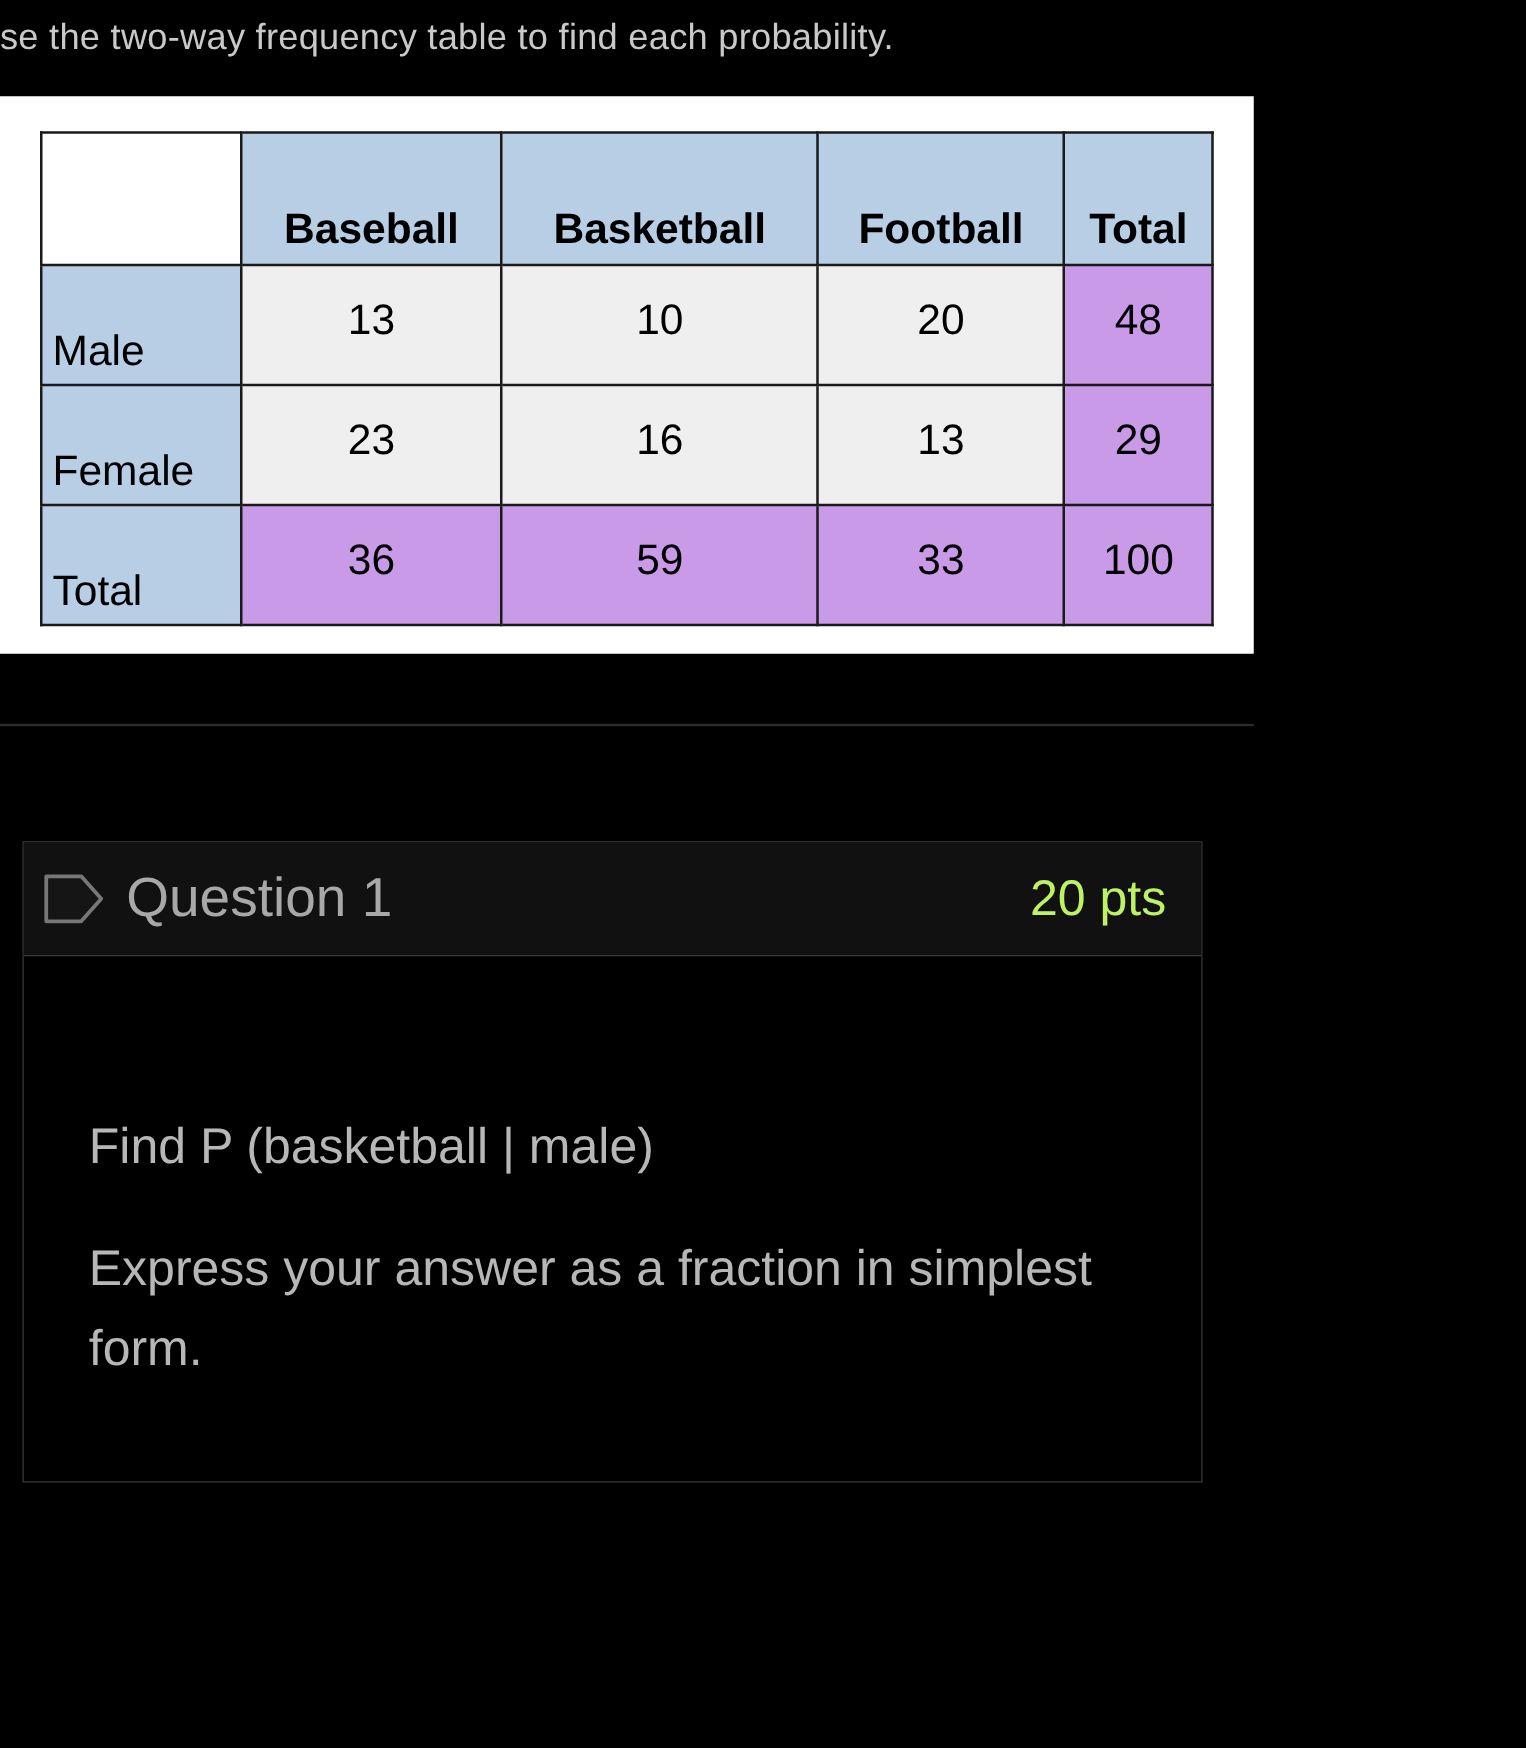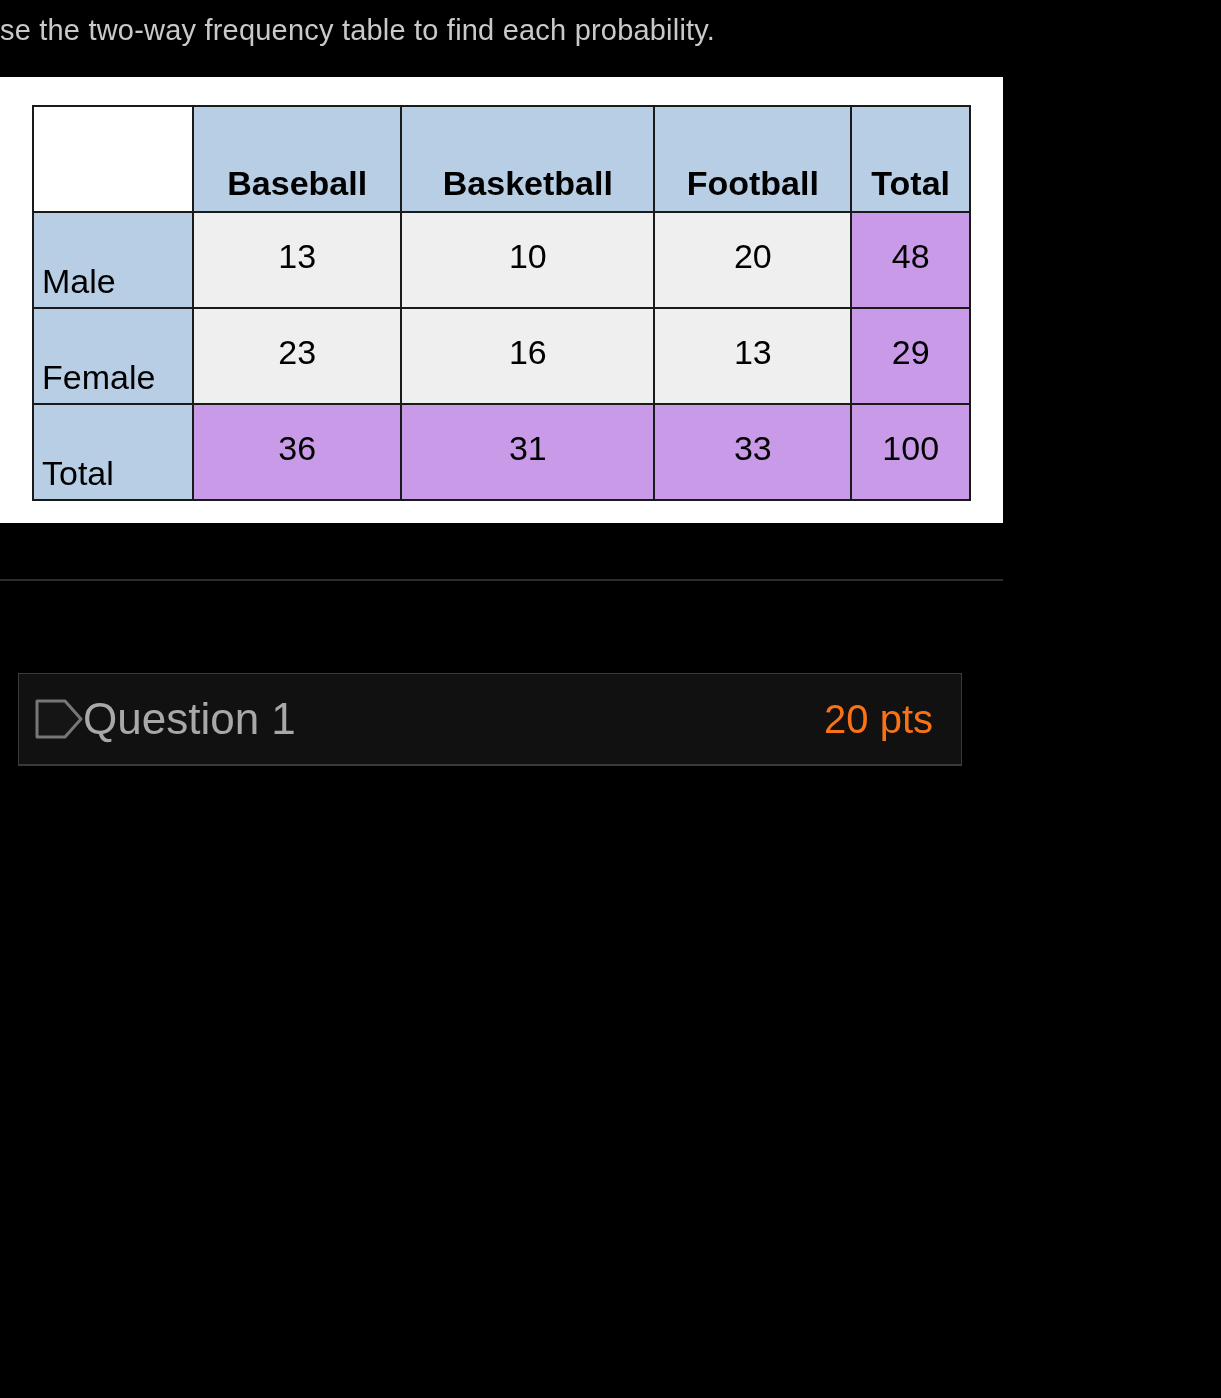--- a/index.html
+++ b/index.html
@@ -157,7 +157,7 @@
         <tr class="total-row">
           <th>Total</th>
           <td>36</td>
-          <td>31</td>
+          <td>59</td>
           <td>33</td>
           <td class="total-col">100</td>
         </tr>

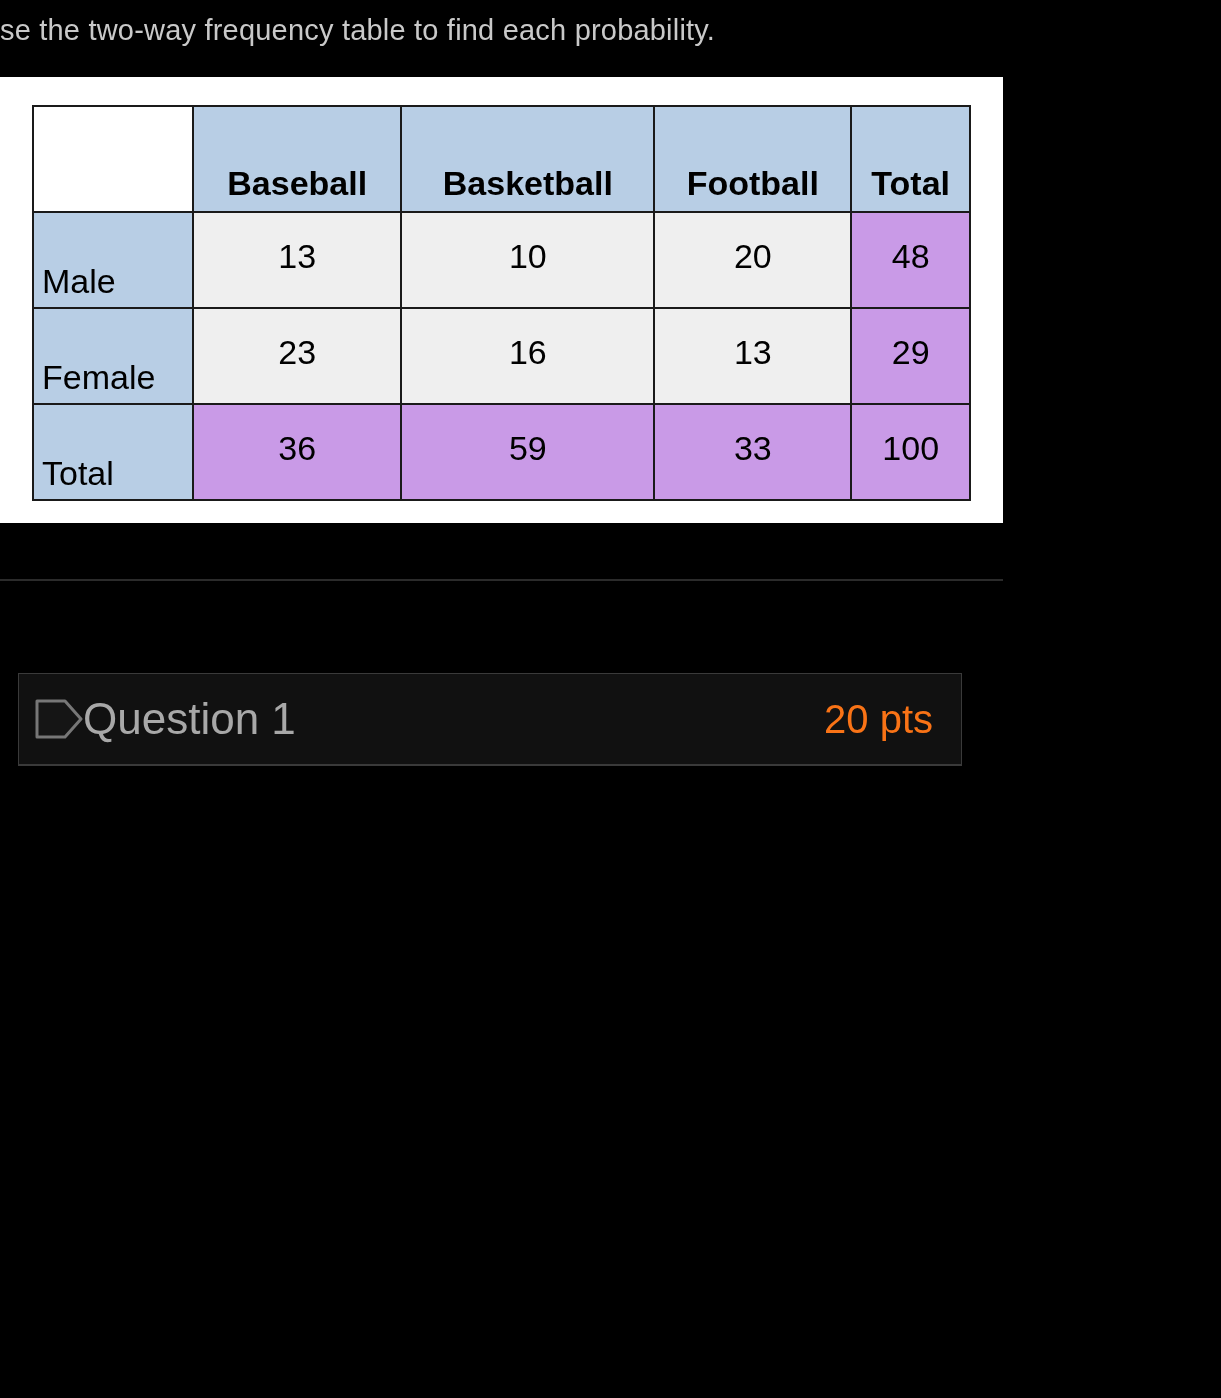--- a/index.html
+++ b/index.html
@@ -95,6 +95,7 @@
   .qh-left {
     display: flex;
     align-items: center;
+    gap: 18px;
   }
   .tag-icon {
     width: 48px;

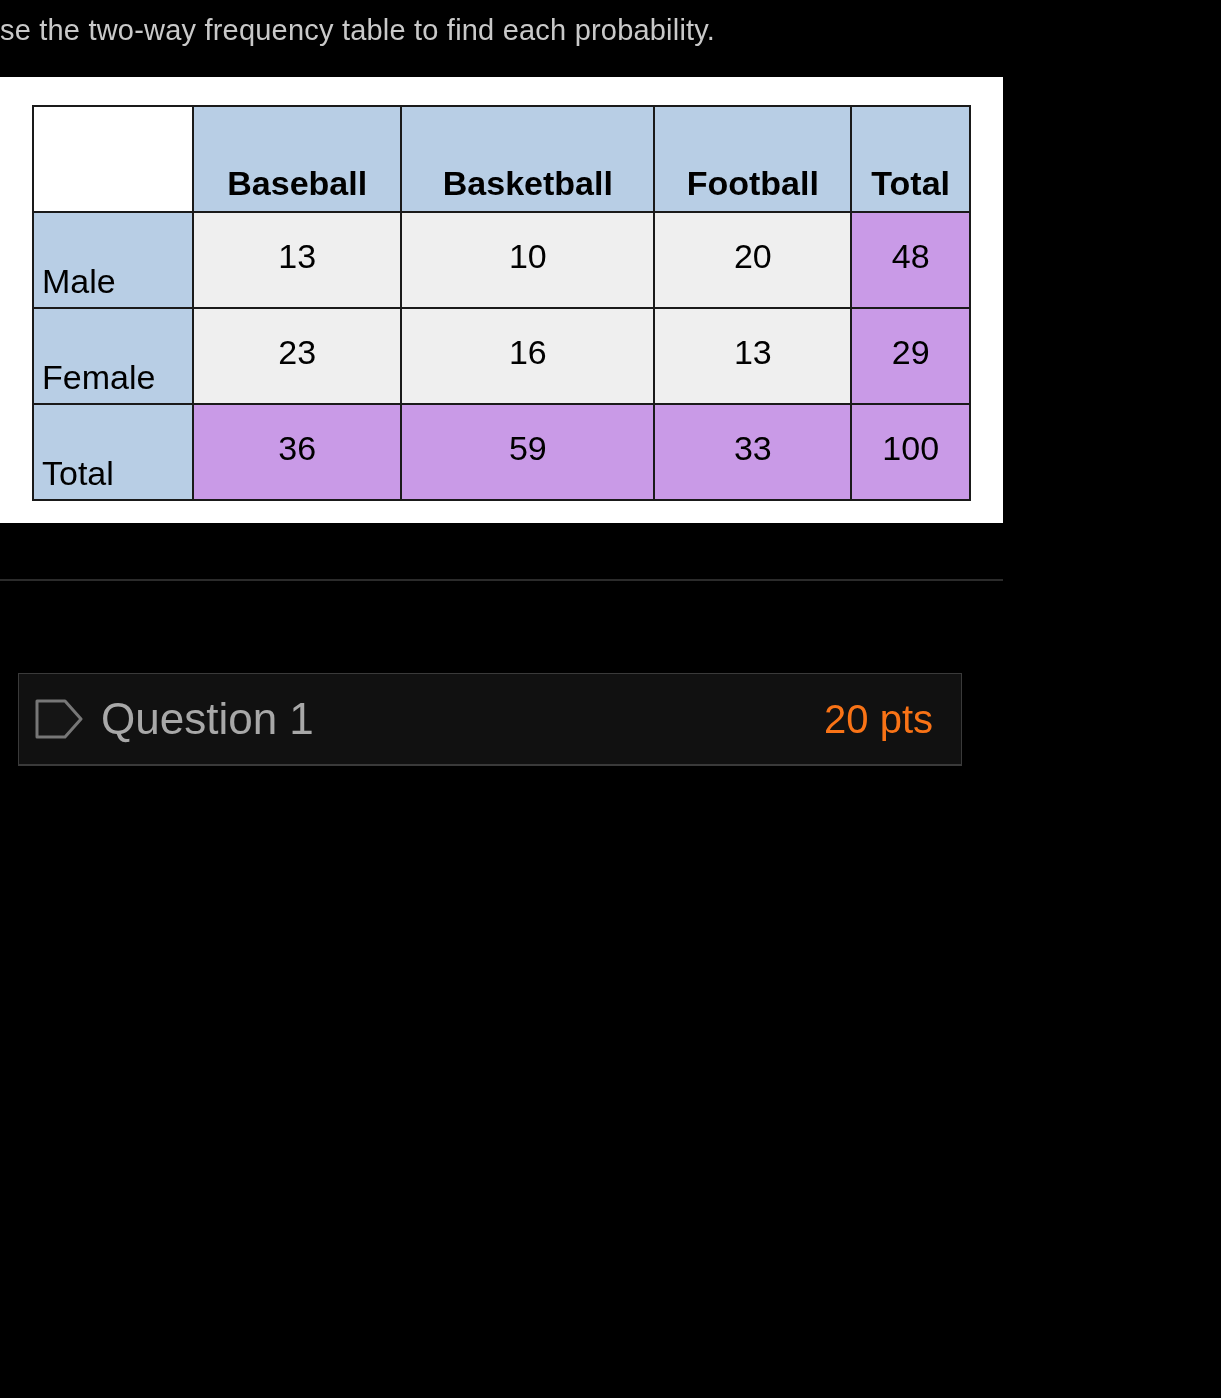--- a/index.html
+++ b/index.html
@@ -111,7 +111,7 @@
   .q-pts {
     font-size: 40px;
     font-weight: 300;
-    color: #f97316;
+    color: #bef264;
   }
   .question-body {
     padding: 120px 52px 40px 52px;

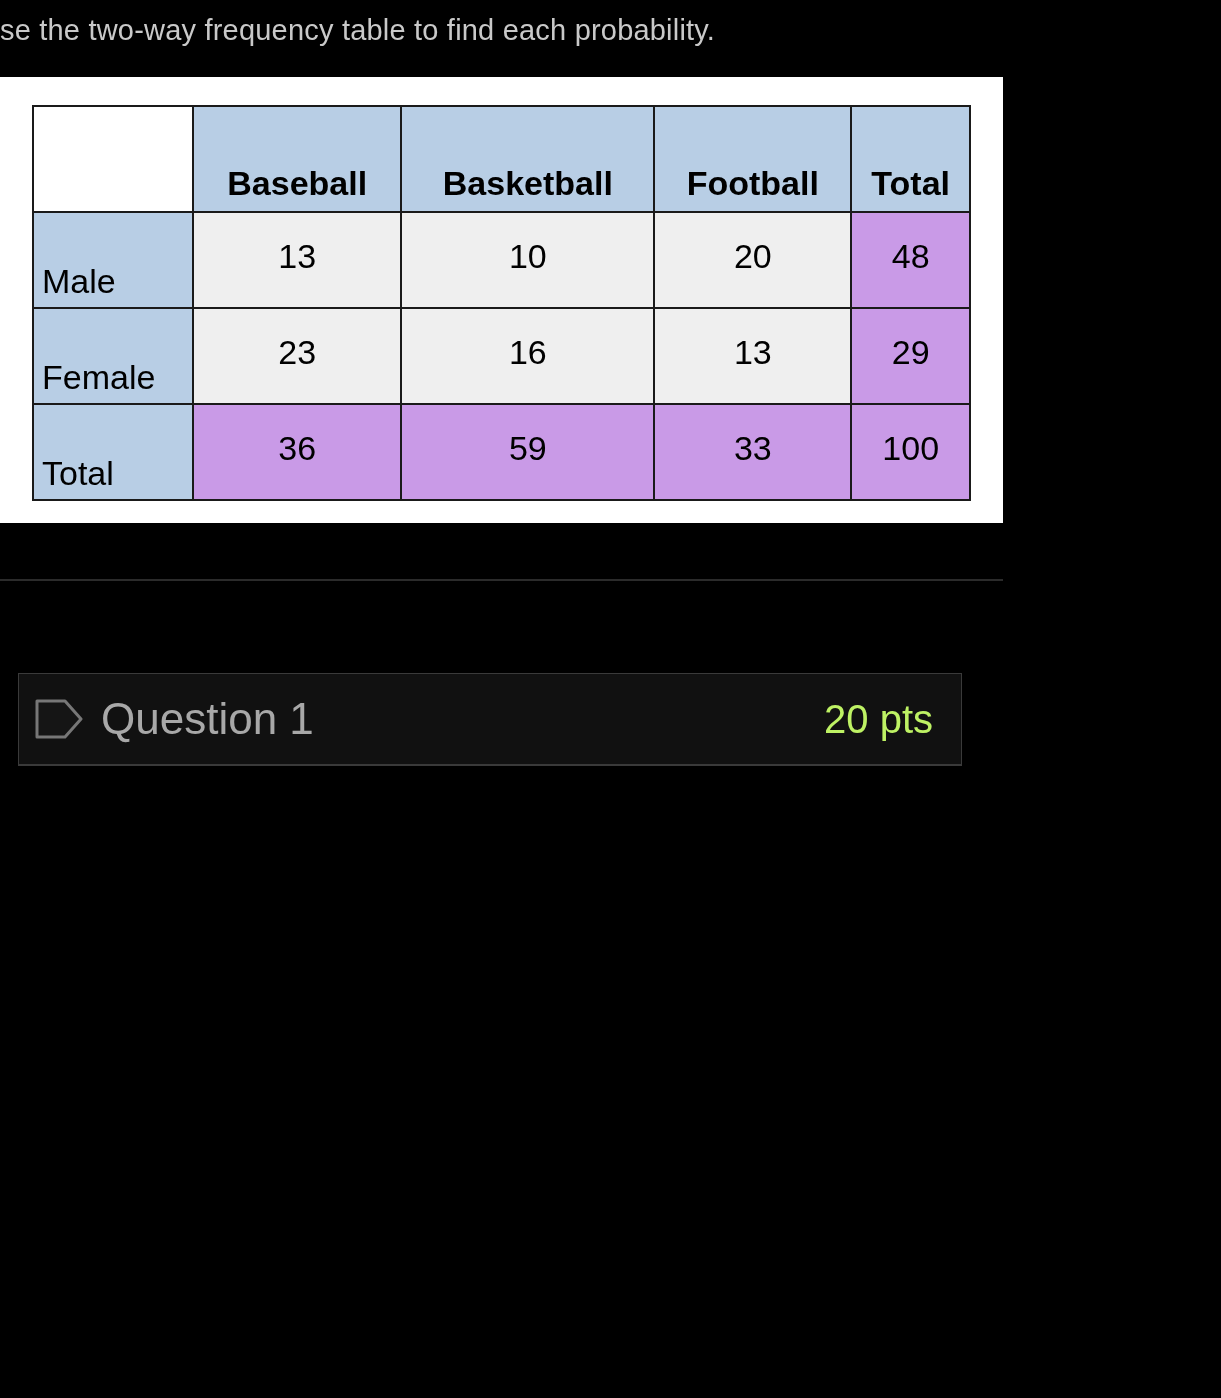--- a/index.html
+++ b/index.html
@@ -180,6 +180,10 @@
       </div>
       <span class="q-pts">20 pts</span>
     </div>
+    <div class="question-body">
+      <p>Find P (basketball | male)</p>
+      <p>Express your answer as a fraction in simplest form.</p>
+    </div>
   </div>
 
 </div>

